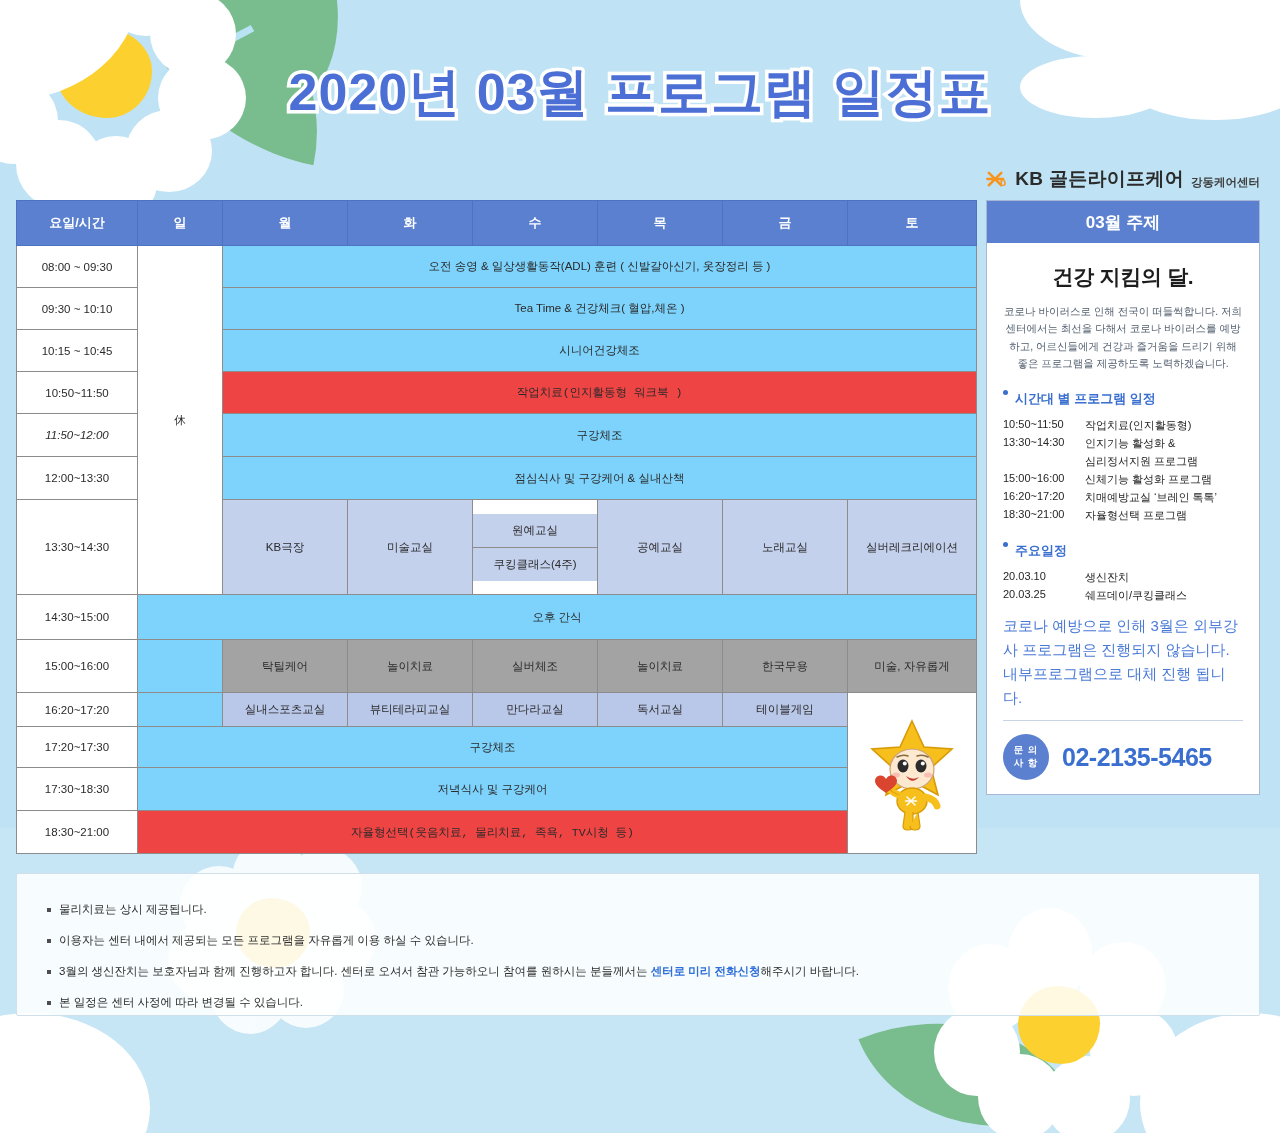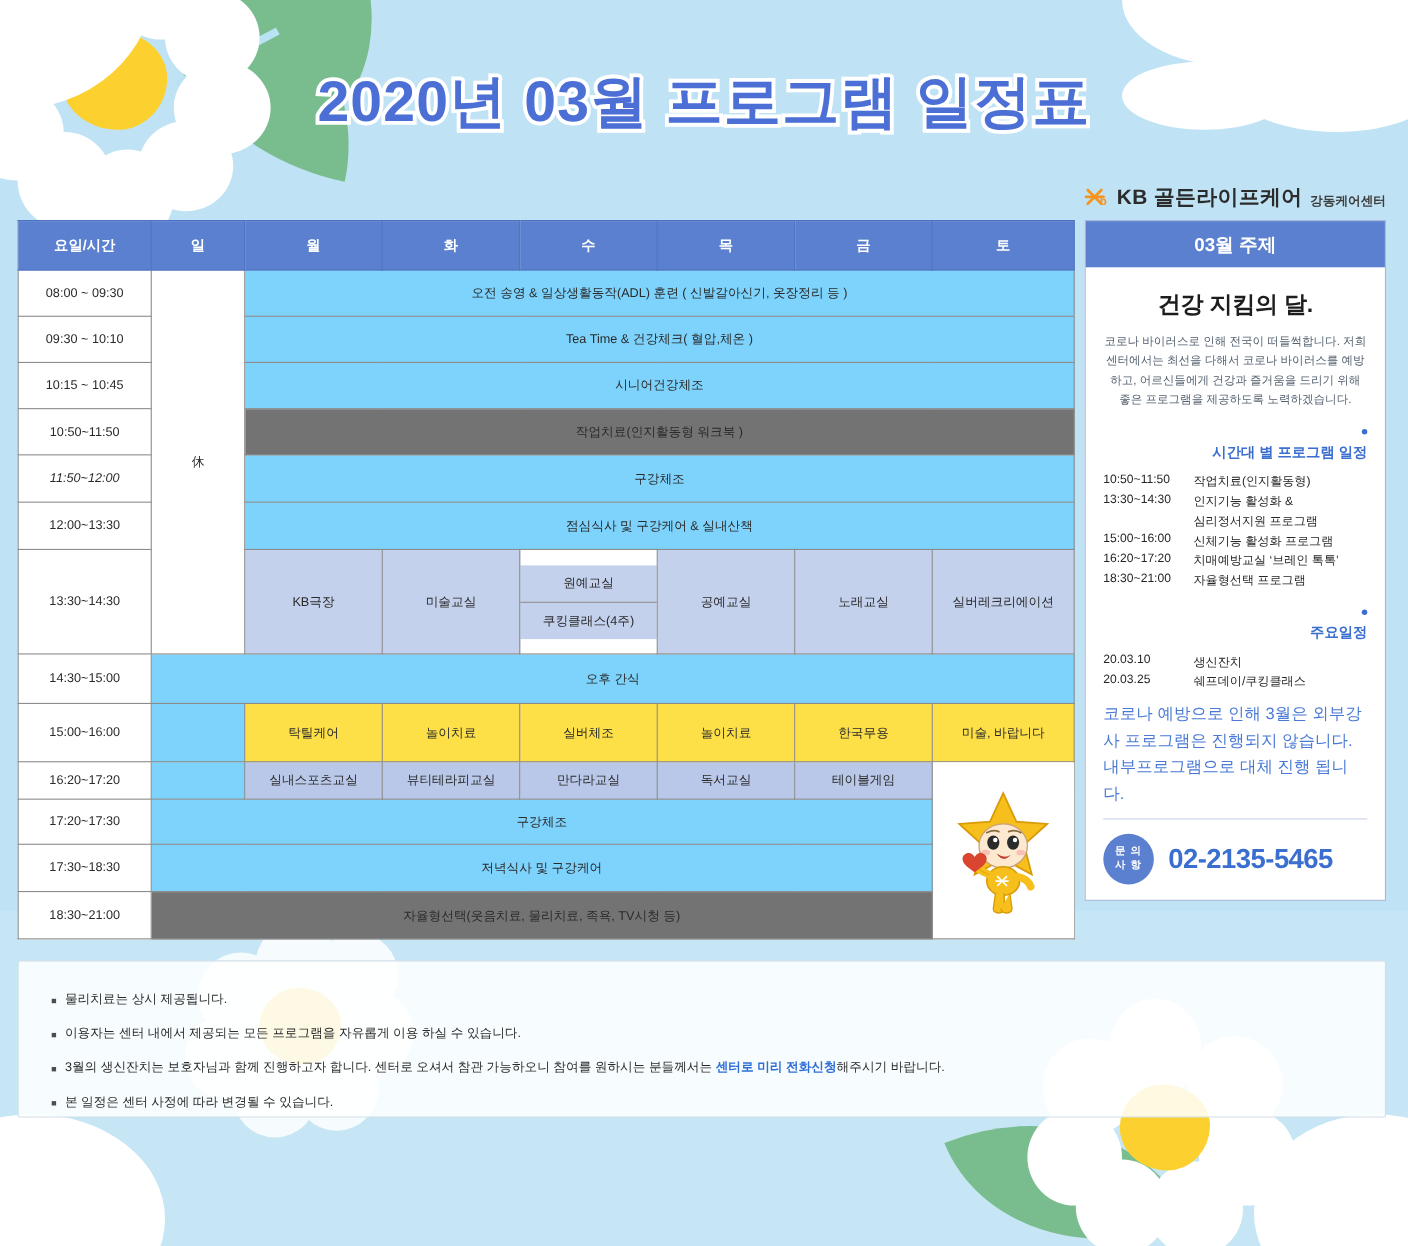--- a/index.html
+++ b/index.html
@@ -127,7 +127,7 @@
     background: #ffffff;
   }
   .row-white { background: #7dd3fc; }
-  .row-lav-dark { background: #737373; }
+  .row-lav-dark { background: #ef4444; font-family: Liberation Mono, monospace; }
   .row-lav-light { background: #fde047; }
   .row-blue-mid { background: #b9c7e8; }
   .row-blue-soft { background: #c4d1ed; }

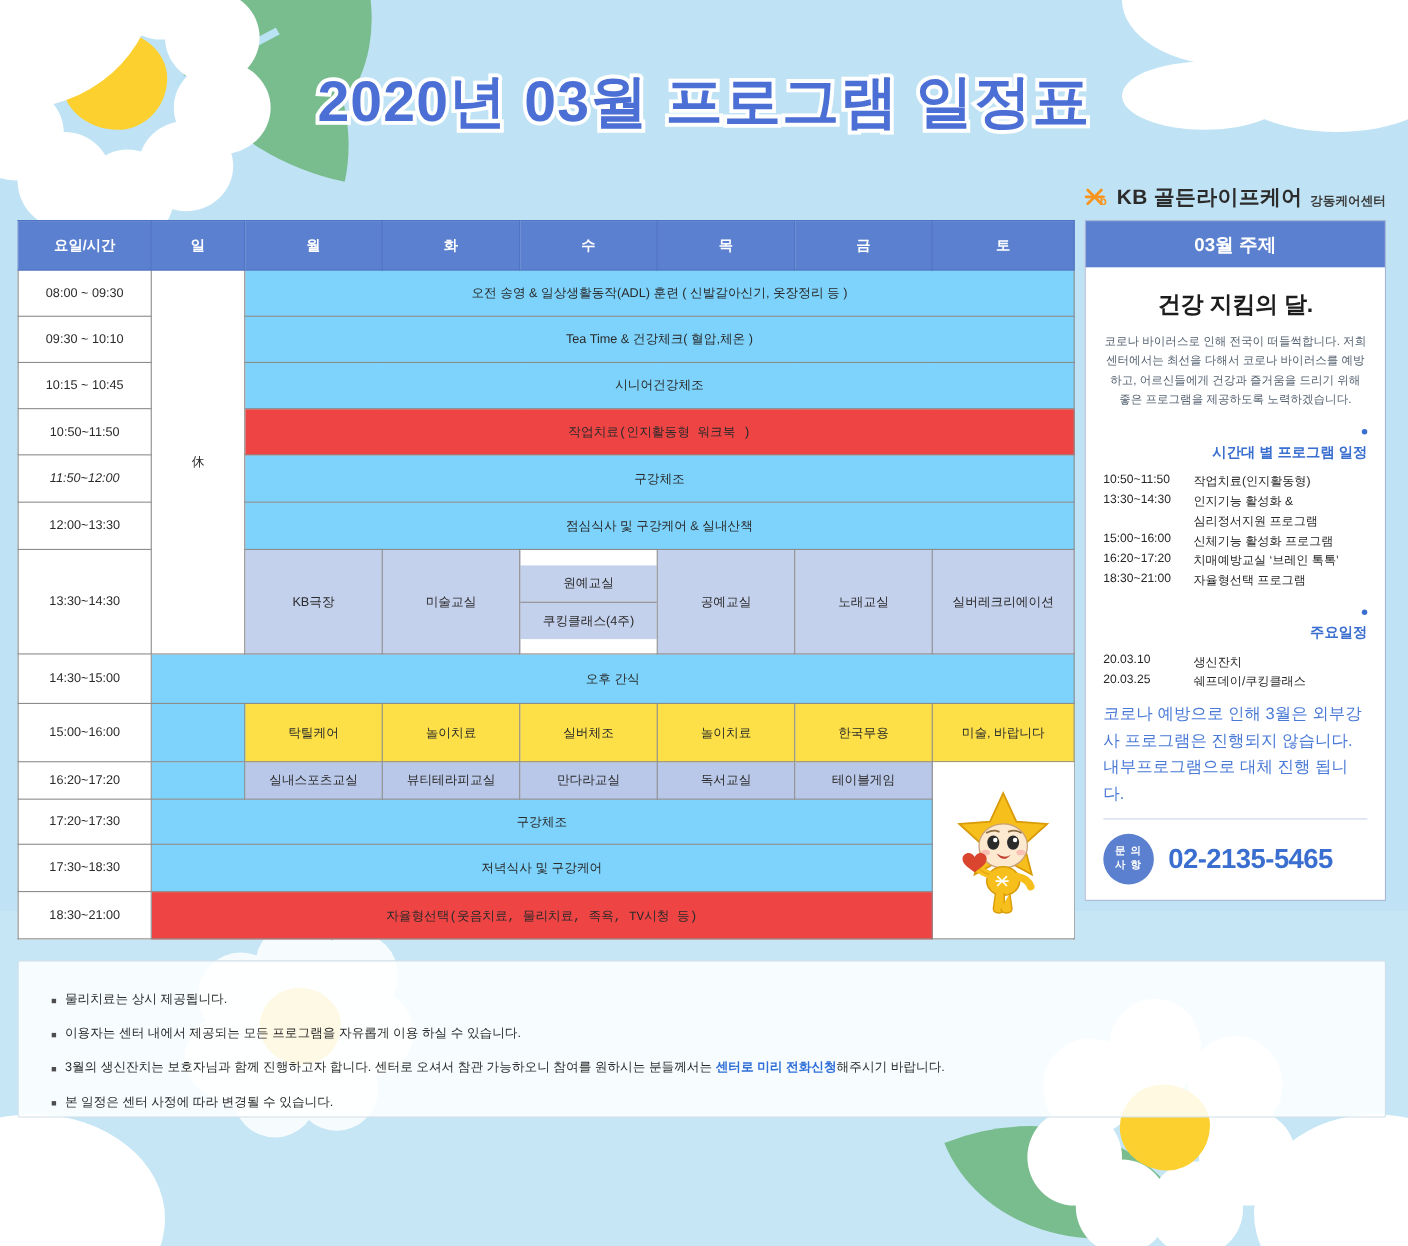--- a/index.html
+++ b/index.html
@@ -201,9 +201,8 @@
     color: #3a6fd0;
     margin: 18px 0 8px;
     display: flex;
-    align-items: flex-end;
+    align-items: flex-start;
     gap: 7px;
-    flex-direction: column;
   }
   .bullet-dot {
     width: 5px; height: 5px;

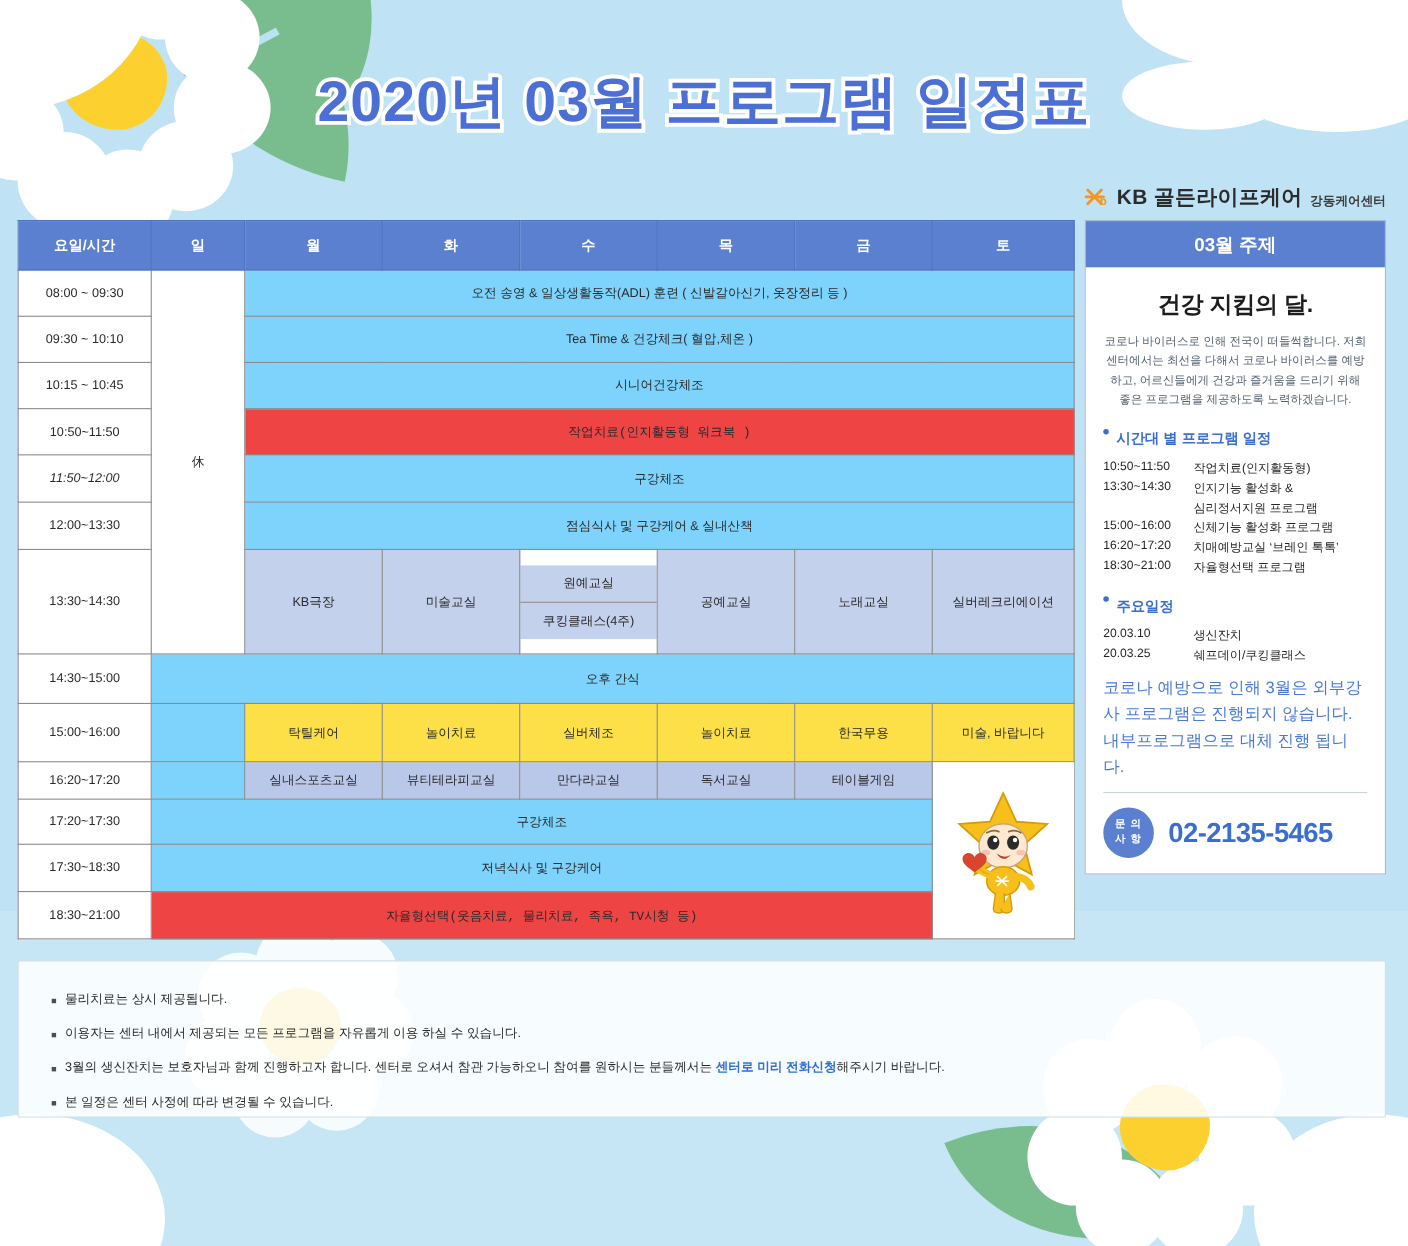--- a/index.html
+++ b/index.html
@@ -128,7 +128,7 @@
   }
   .row-white { background: #7dd3fc; }
   .row-lav-dark { background: #ef4444; font-family: Liberation Mono, monospace; }
-  .row-lav-light { background: #fde047; }
+  .row-lav-light { background: #a3a3a3; }
   .row-blue-mid { background: #b9c7e8; }
   .row-blue-soft { background: #c4d1ed; }
   .sun-cell {

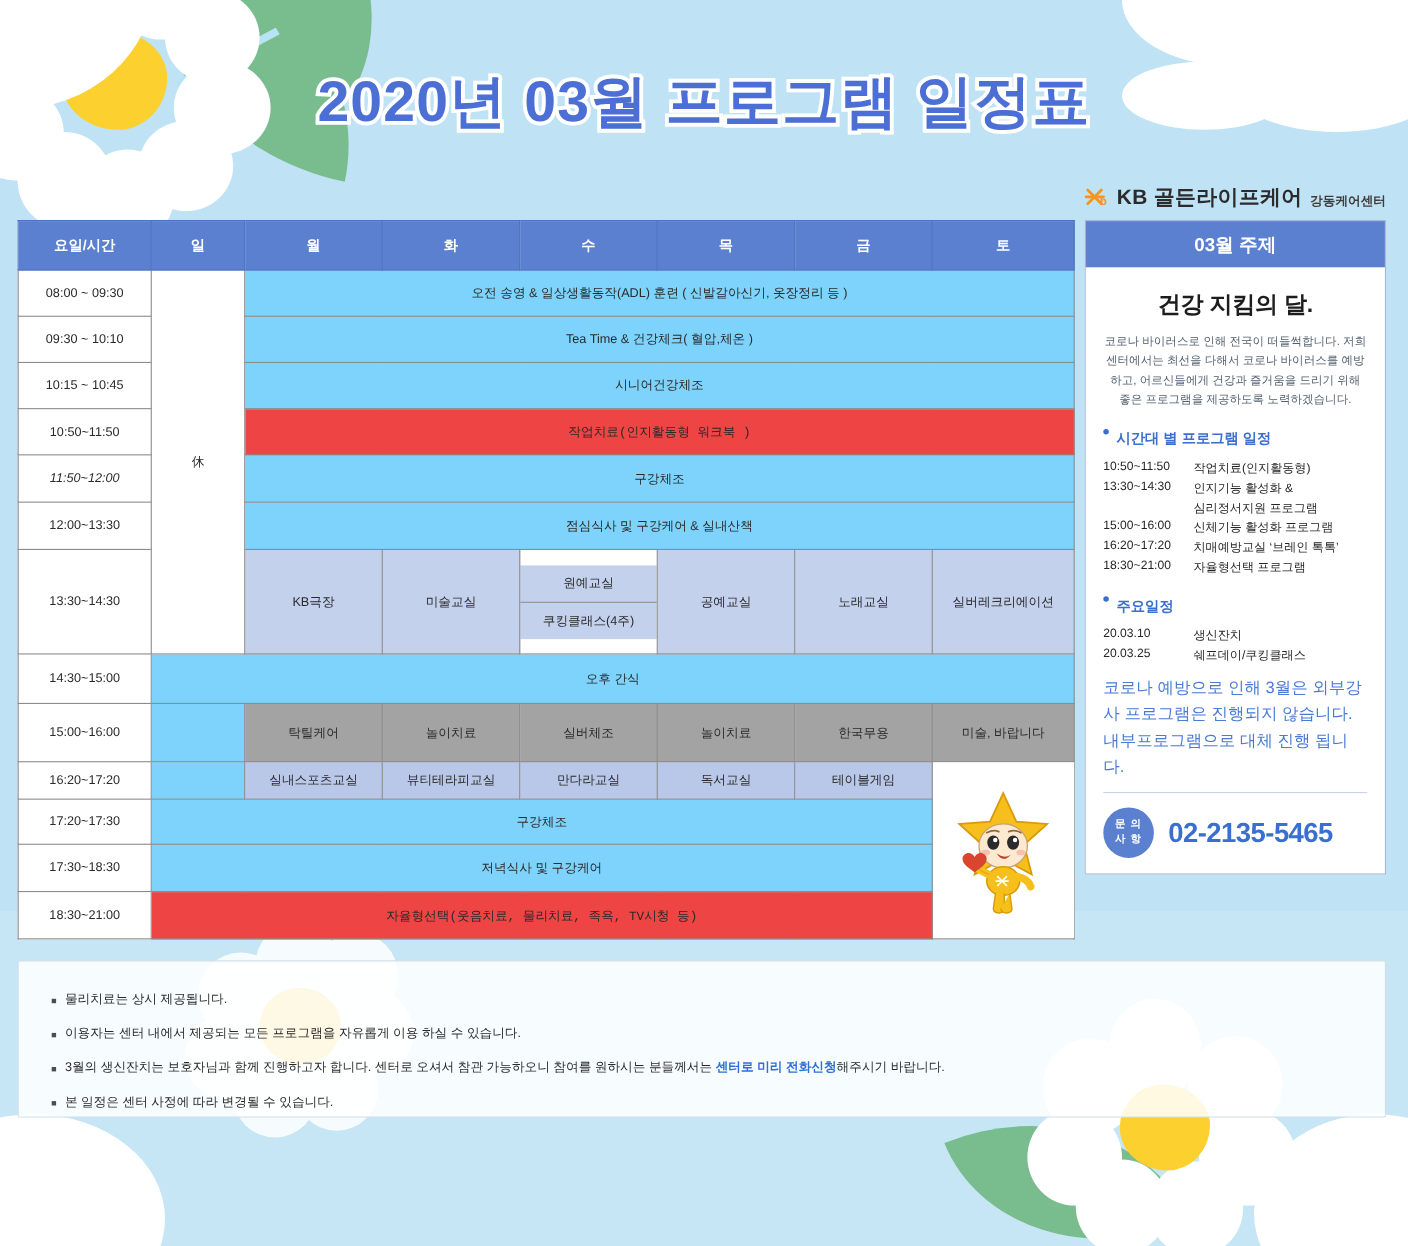--- a/index.html
+++ b/index.html
@@ -448,7 +448,7 @@
       <td class="row-lav-light">실버체조</td>
       <td class="row-lav-light">놀이치료</td>
       <td class="row-lav-light">한국무용</td>
-      <td class="row-lav-light">미술, 바랍니다</td>
+      <td class="row-lav-light">미술, 자유롭게</td>
     </tr>
 
     <tr>

